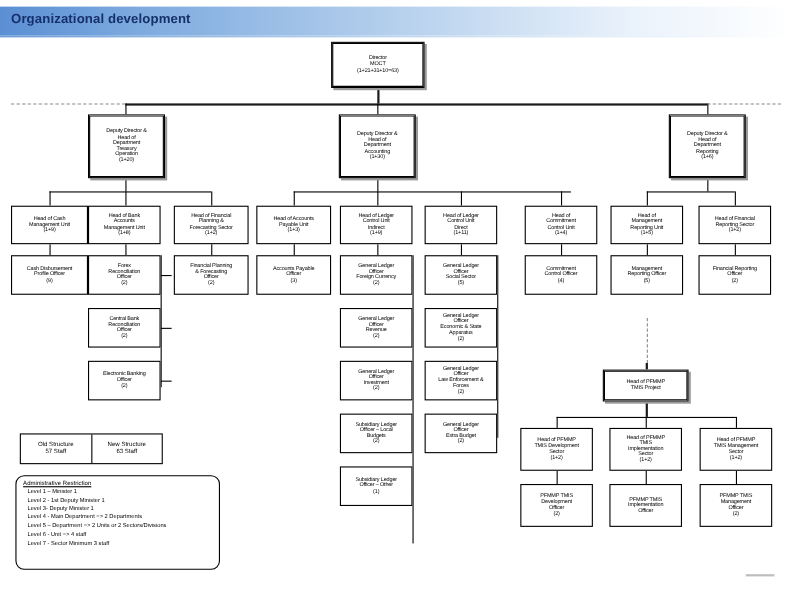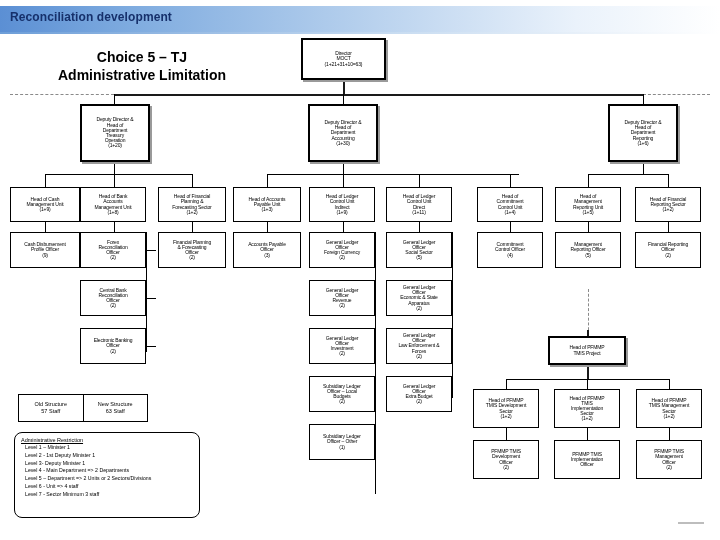--- a/index.html
+++ b/index.html
@@ -90,7 +90,7 @@
 <body>
 
 <div id="header-bar"></div>
-<div id="header-title">Reconciliation development</div>
+<div id="header-title">Organizational development</div>
 <div id="header-rule"></div>
 
 <div id="chart">

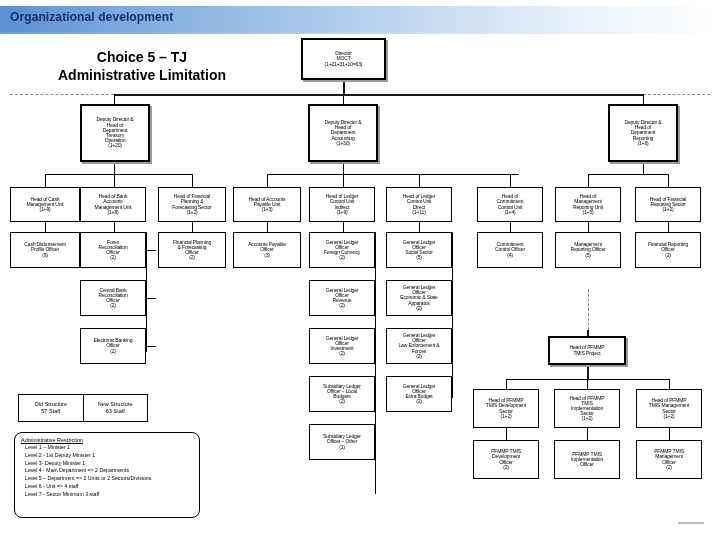--- a/index.html
+++ b/index.html
@@ -95,10 +95,6 @@
 
 <div id="chart">
 
-  <div id="slide-title">
-    <span class="l1">Choice 5 – TJ</span>
-    <span class="l2">Administrative Limitation</span>
-  </div>
 
   <div class="ln lnv thick" style="left:343px;top:46px;height:14px;"></div>
 

